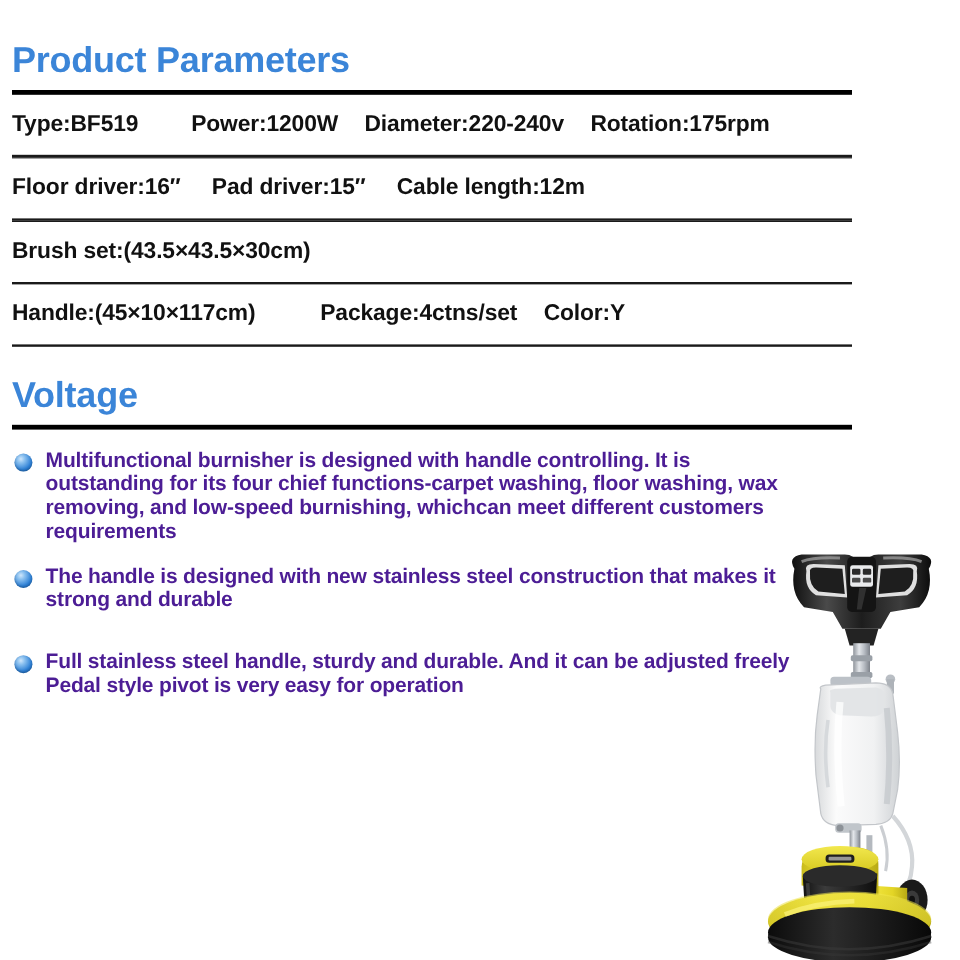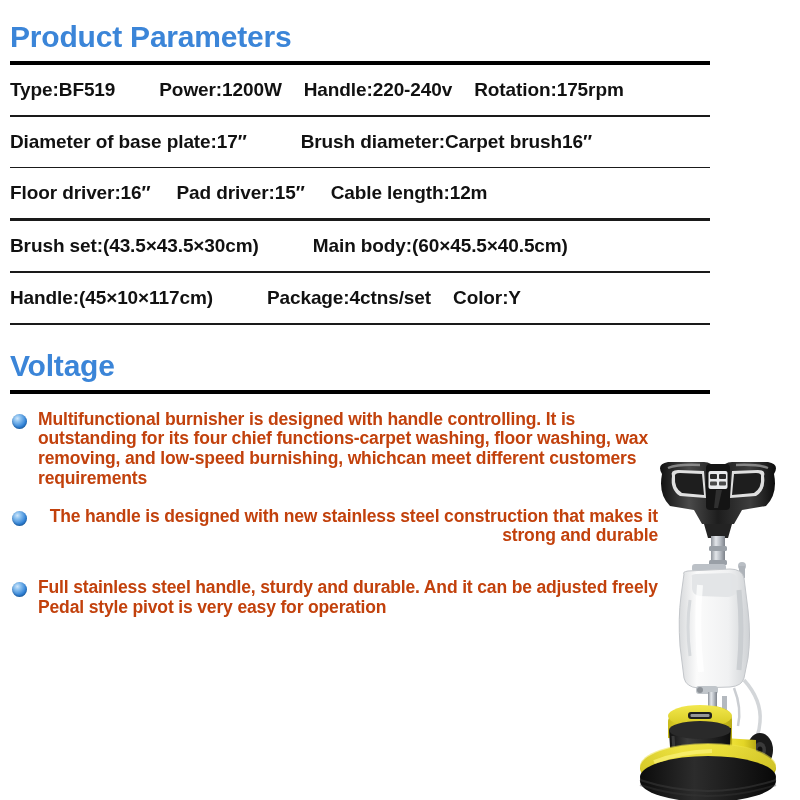--- a/index.html
+++ b/index.html
@@ -124,7 +124,7 @@
 <div class="page">
 
   <div>
-    <div class="section-heading" style="color:#3b85d8; padding-top:22px;">Product Parameters</div>
+    <div class="section-heading" style="color:#3b85d8; padding-top:36px;">Product Parameters</div>
     <div class="heading-rule"></div>
 
     <div class="params">

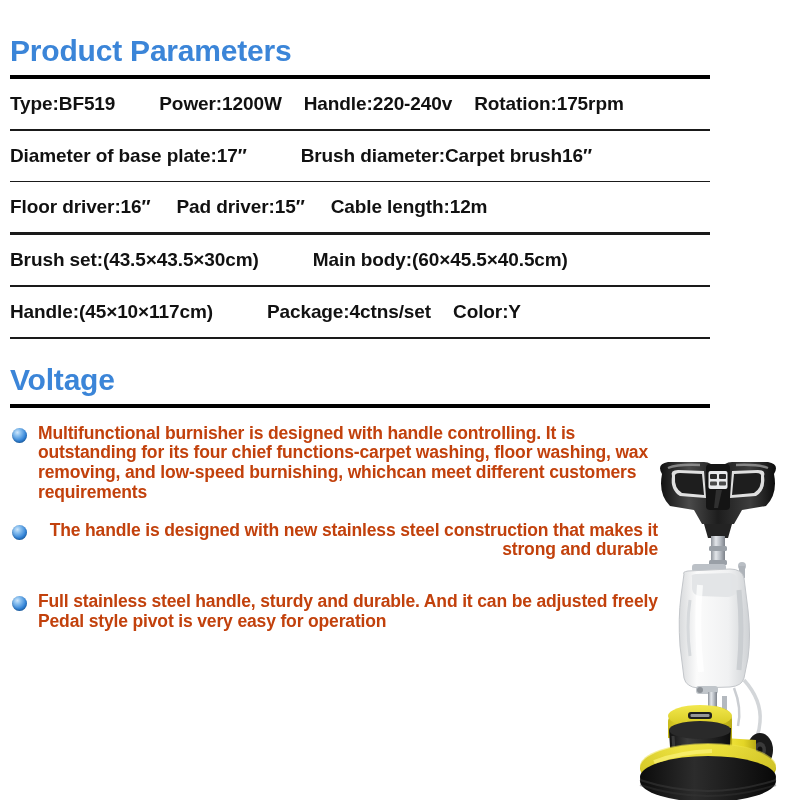--- a/index.html
+++ b/index.html
@@ -132,7 +132,7 @@
       <div class="param-row">
         <span class="param-cell gap-lg">Type:BF519</span>
         <span class="param-cell gap-md">Power:1200W</span>
-        <span class="param-cell gap-md">Handle:220-240v</span>
+        <span class="param-cell gap-md">Diameter:220-240v</span>
         <span class="param-cell">Rotation:175rpm</span>
       </div>
       <div class="param-rule"></div>

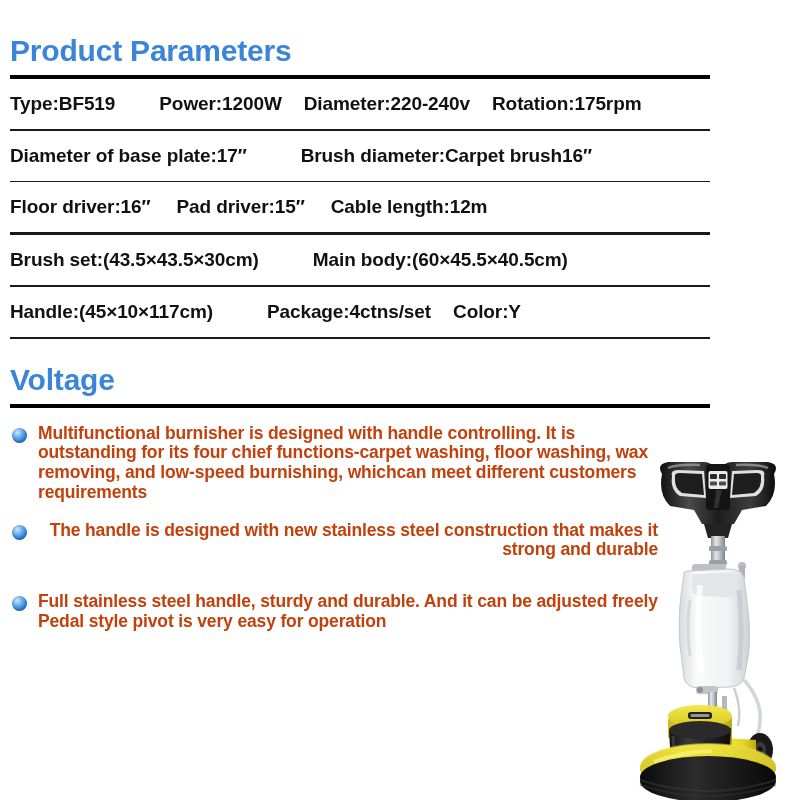--- a/index.html
+++ b/index.html
@@ -137,10 +137,6 @@
       </div>
       <div class="param-rule"></div>
 
-      <div class="param-row">
-        <span class="param-cell gap-xl">Diameter of base plate:17″</span>
-        <span class="param-cell">Brush diameter:Carpet brush16″</span>
-      </div>
       <div class="param-rule"></div>
 
       <div class="param-row">

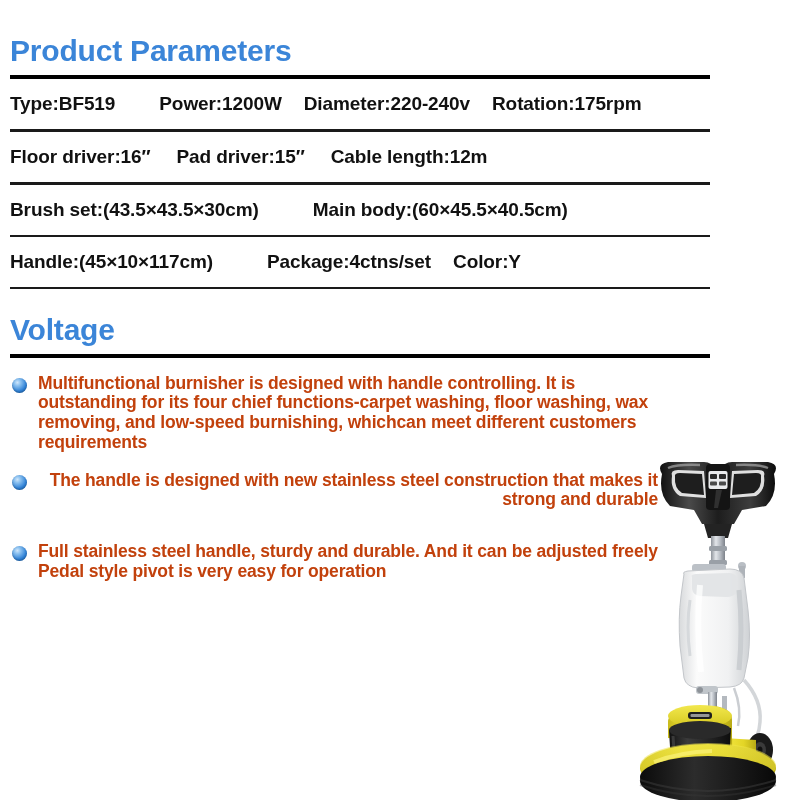--- a/index.html
+++ b/index.html
@@ -150,7 +150,6 @@
 
       <div class="param-row">
         <span class="param-cell gap-xl">Brush set:(43.5×43.5×30cm)</span>
-        <span class="param-cell">Main body:(60×45.5×40.5cm)</span>
       </div>
       <div class="param-rule"></div>
 

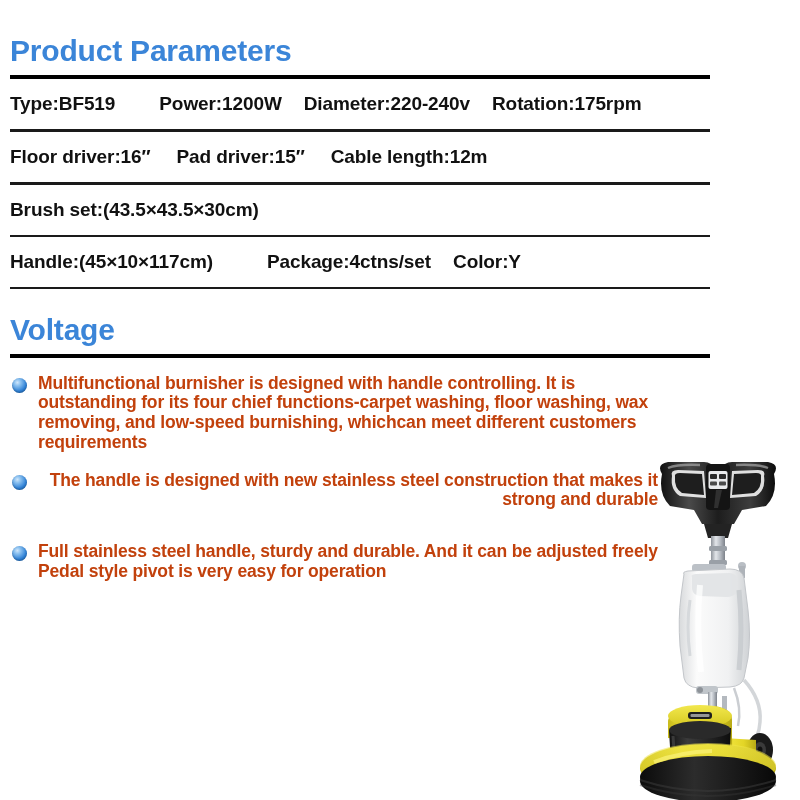--- a/index.html
+++ b/index.html
@@ -102,7 +102,7 @@
     font-size: 17.5px;
     font-weight: 700;
     line-height: 1.13;
-    color: #c2410c;
+    color: #4c1d95;
     max-width: 638px;
     letter-spacing: -0.15px;
   }

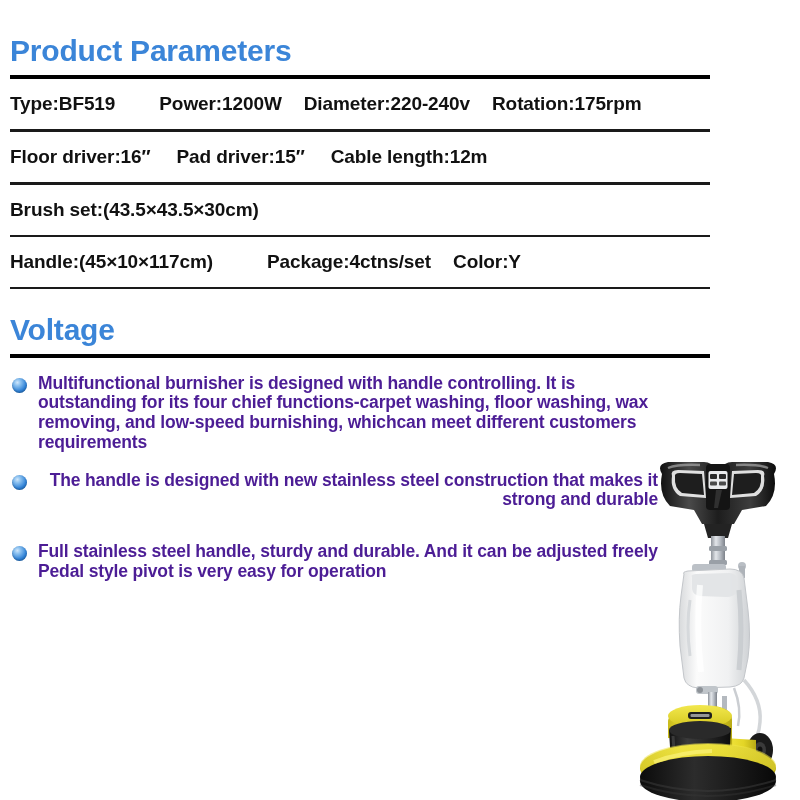--- a/index.html
+++ b/index.html
@@ -174,7 +174,7 @@
         <span class="feature-text">Multifunctional burnisher is designed with handle controlling. It is outstanding for its four chief functions-carpet washing, floor washing, wax removing, and low-speed burnishing, whichcan meet different customers requirements</span>
       </li>
 
-      <li class="feature-item" style="margin-top:18px;text-align:right;">
+      <li class="feature-item" style="margin-top:18px;">
         <span class="bullet"></span>
         <span class="feature-text" style="max-width:620px;">The handle is designed with new stainless steel construction that makes it strong and durable</span>
       </li>

